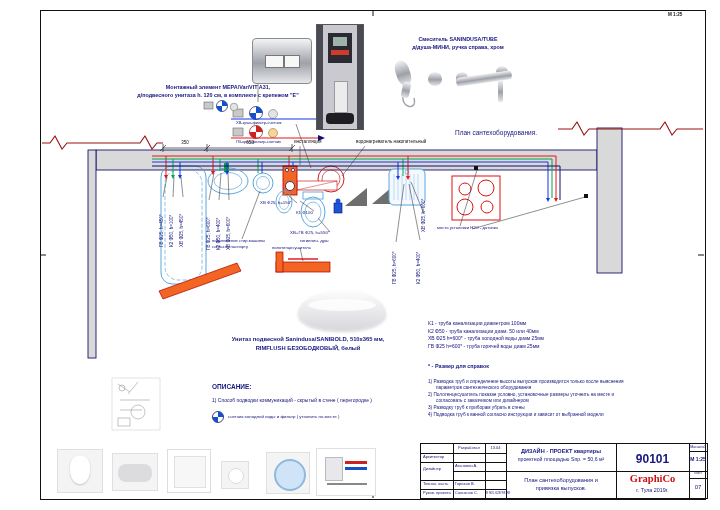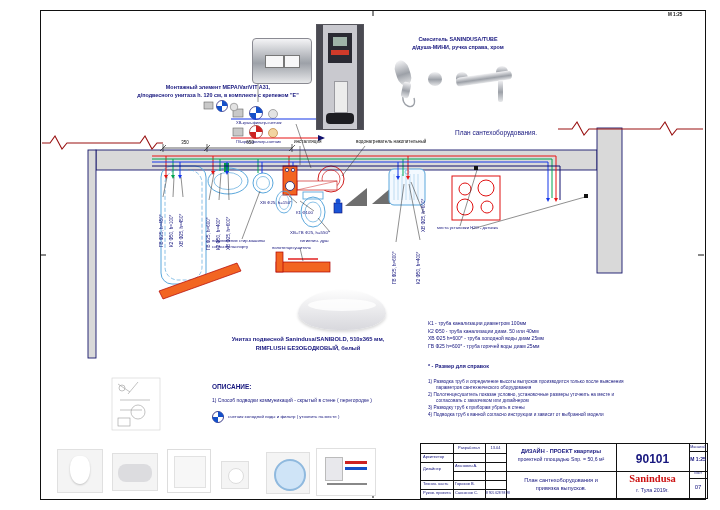--- a/index.html
+++ b/index.html
@@ -345,7 +345,7 @@
     <div class="t tc" style="left:85px;top:41px;width:110px;font-size:5.6px;">привязка выпусков.</div>
 
     <div class="t tc b" style="left:195px;top:9px;width:73px;font-size:12px;">90101</div>
-    <div class="t tc b" style="left:195px;top:29px;width:73px;font-size:10.5px;color:#cc1111;font-family:'Liberation Serif',serif;">Sanindusa</div>
+    <div class="t tc b" style="left:195px;top:29px;width:73px;font-size:10.5px;color:#cc1111;font-family:'Liberation Serif',serif;">GraphiCo</div>
     <div class="t tc" style="left:195px;top:43px;width:73px;font-size:5.4px;">г. Тула  2019г.</div>
 
     <div class="t tc" style="left:268px;top:1px;width:18px;font-size:3.6px;">Масштаб</div>

